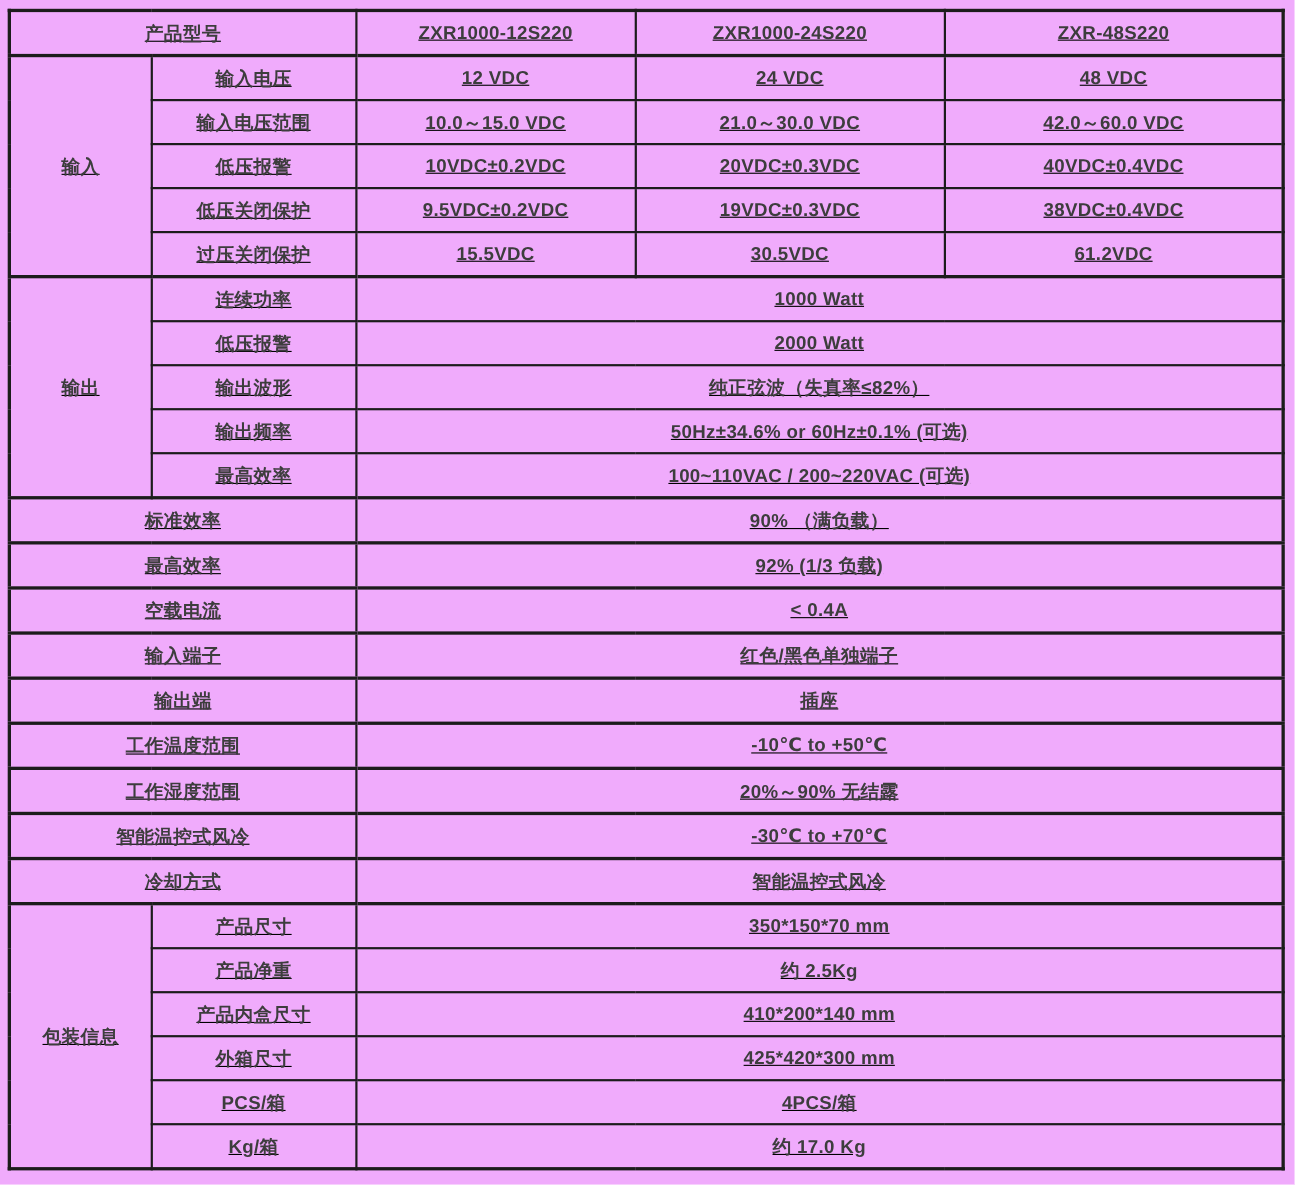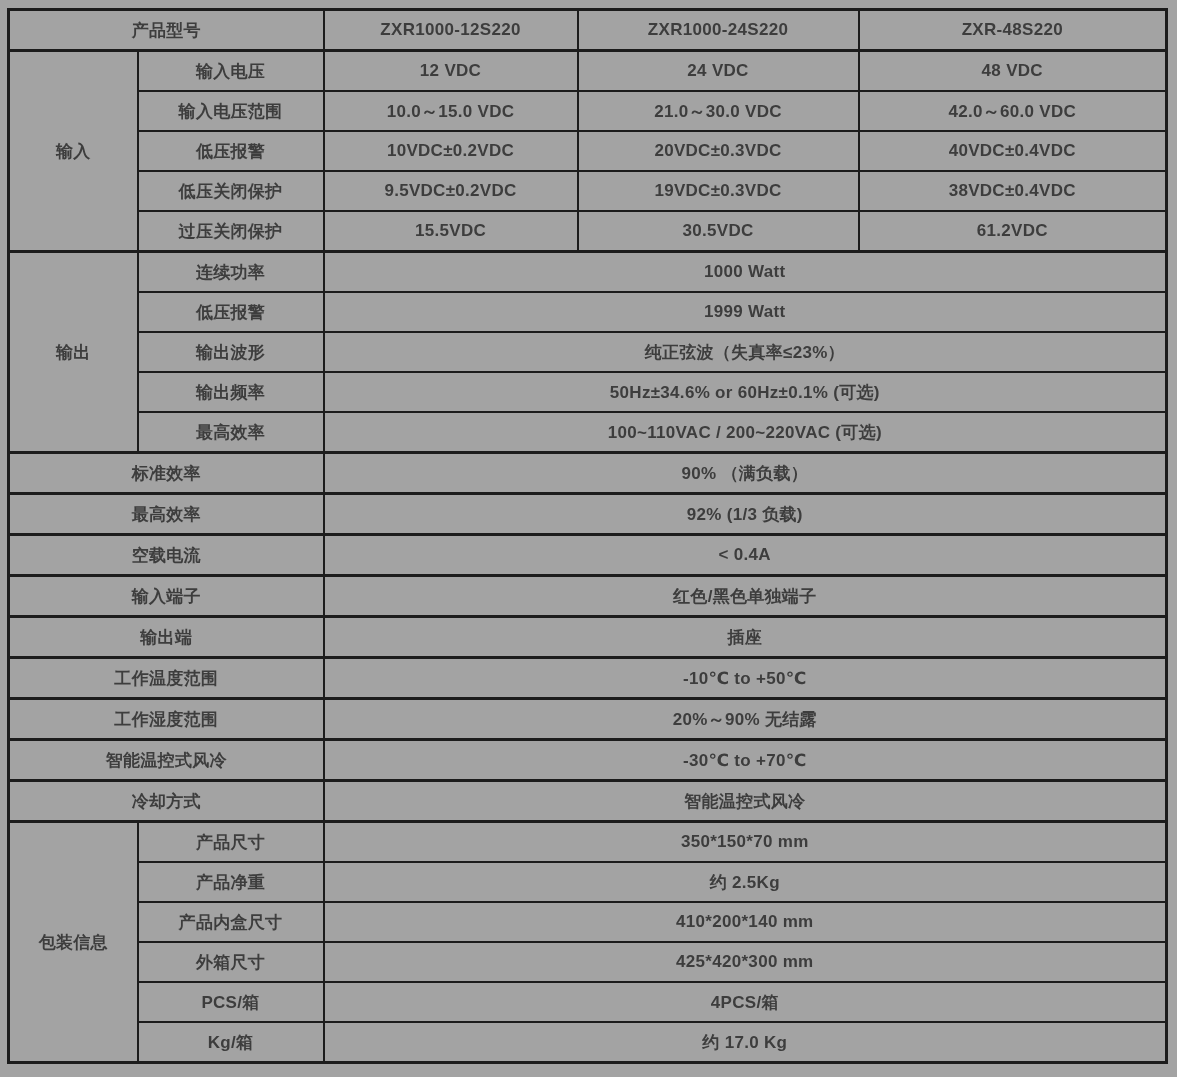--- a/index.html
+++ b/index.html
@@ -11,10 +11,11 @@
     position: relative;
     width: 1177px;
     height: 1077px;
-    background: #a3a3a3;
+    background: #f0abfc;
     box-sizing: border-box;
     padding: 8px 7px;
     font-family: "Liberation Sans", "DejaVu Sans", sans-serif;
+    text-decoration: underline;
   }
   table.spec-table {
     border-collapse: collapse;

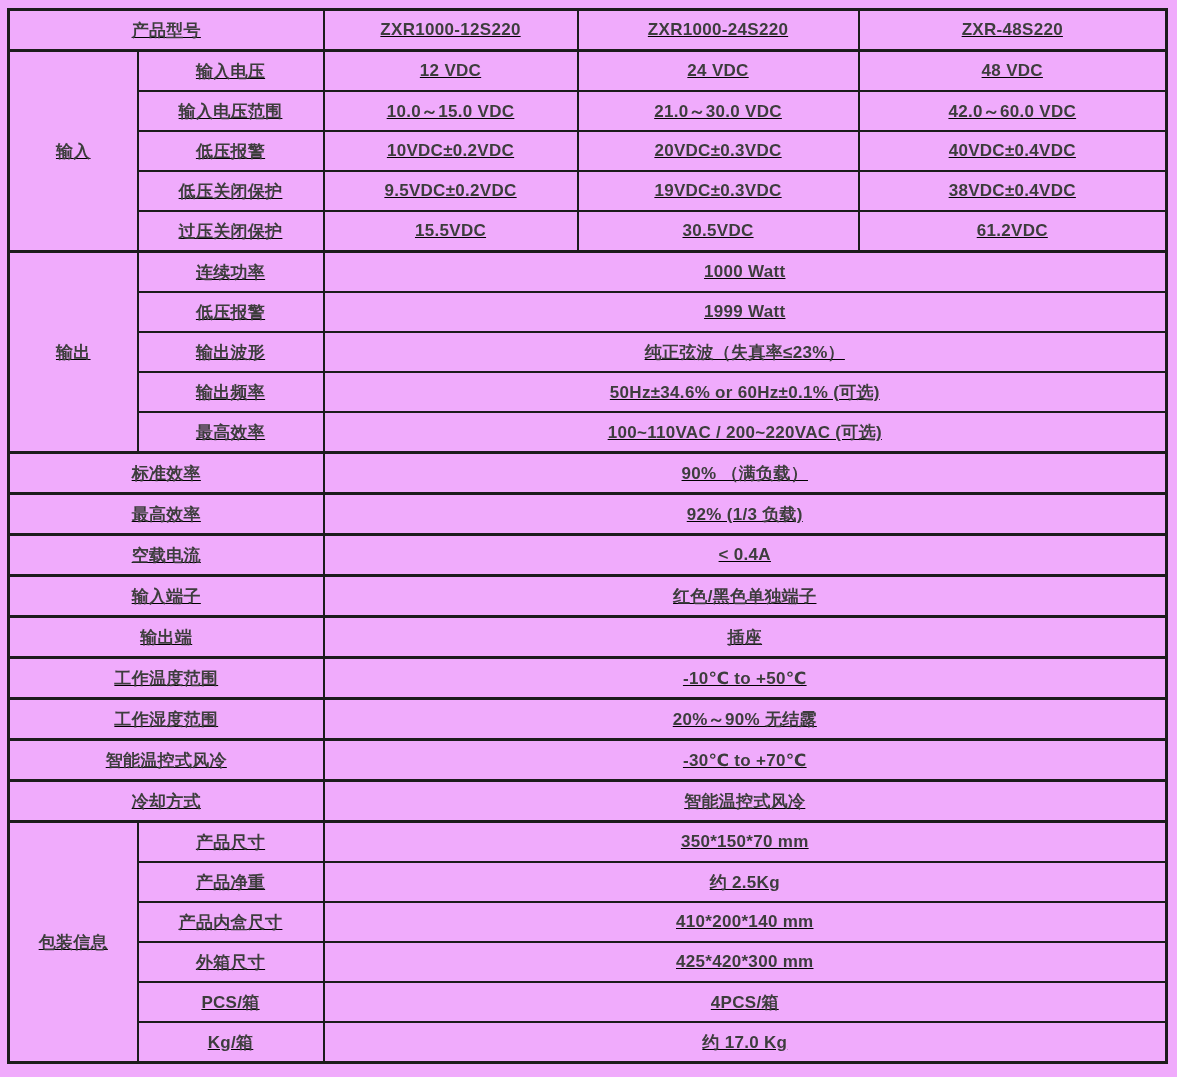--- a/index.html
+++ b/index.html
@@ -106,7 +106,7 @@
       </tr>
       <tr>
         <td>低压报警</td>
-        <td colspan="3">1999 Watt</td>
+        <td colspan="3">2000 Watt</td>
       </tr>
       <tr>
         <td>输出波形</td>

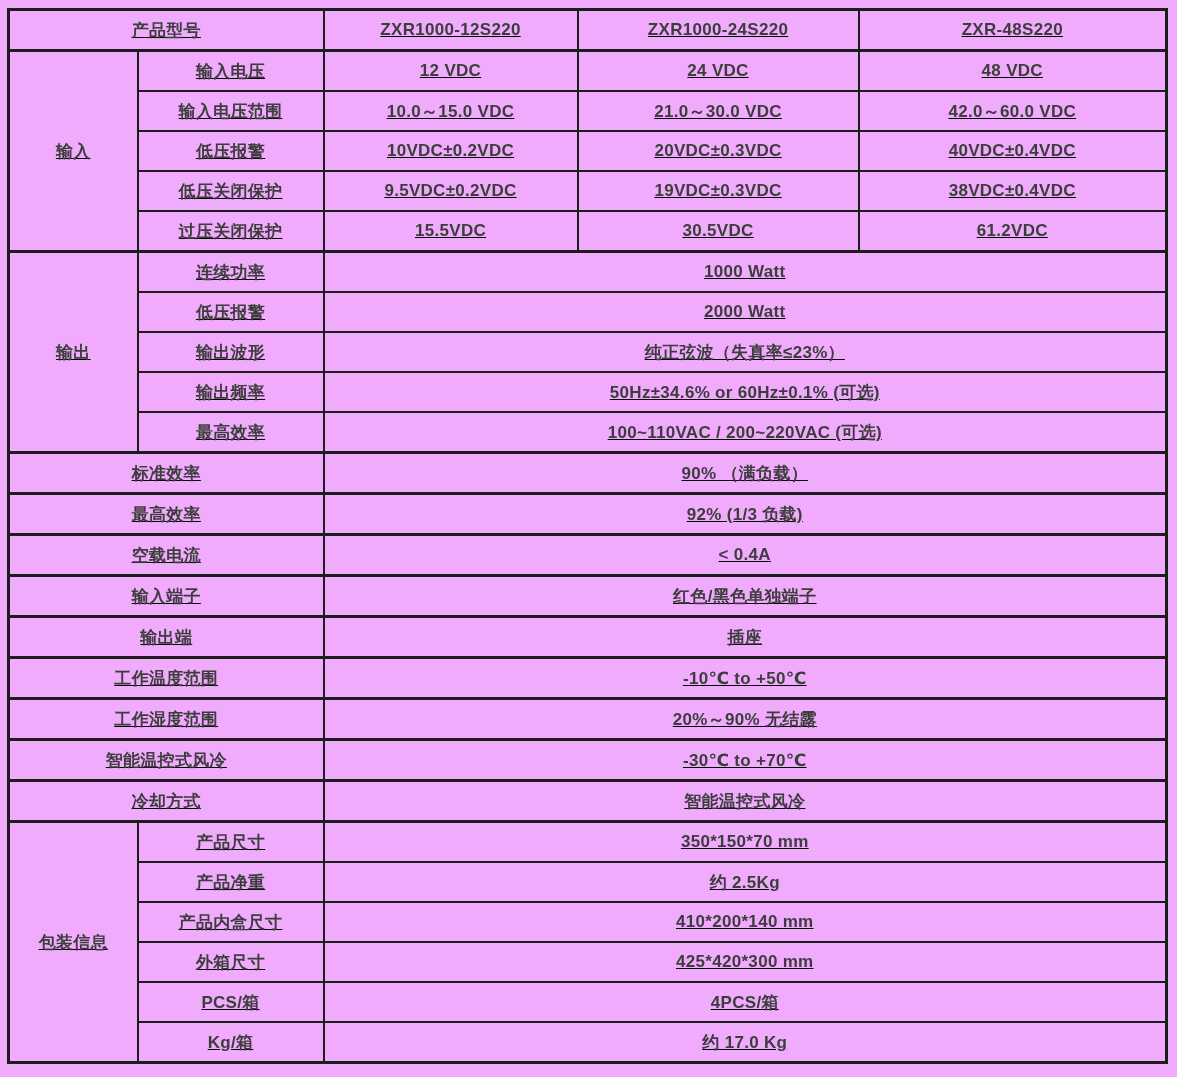--- a/index.html
+++ b/index.html
@@ -110,7 +110,7 @@
       </tr>
       <tr>
         <td>输出波形</td>
-        <td colspan="3">纯正弦波（失真率≤23%）</td>
+        <td colspan="3">纯正弦波（失真率≤82%）</td>
       </tr>
       <tr>
         <td>输出频率</td>

